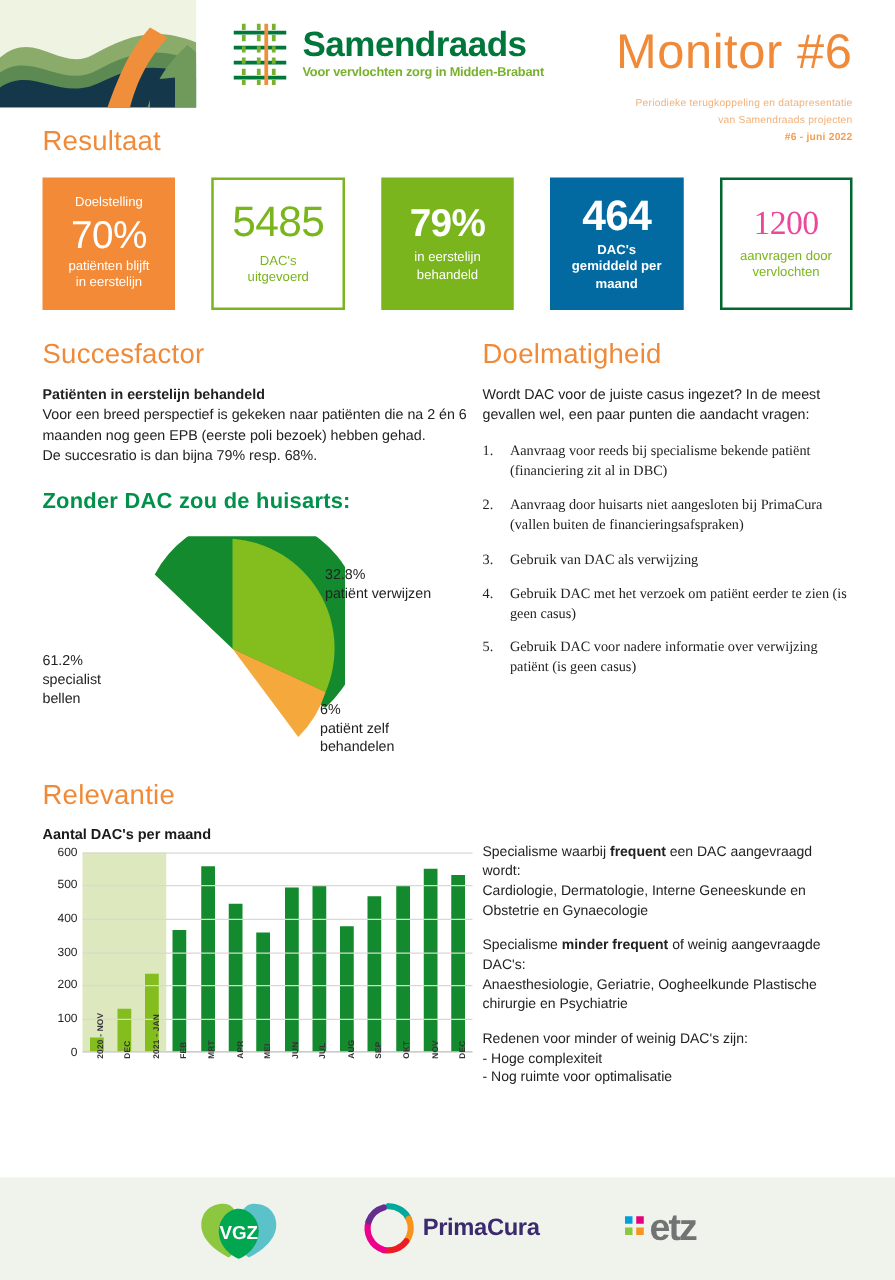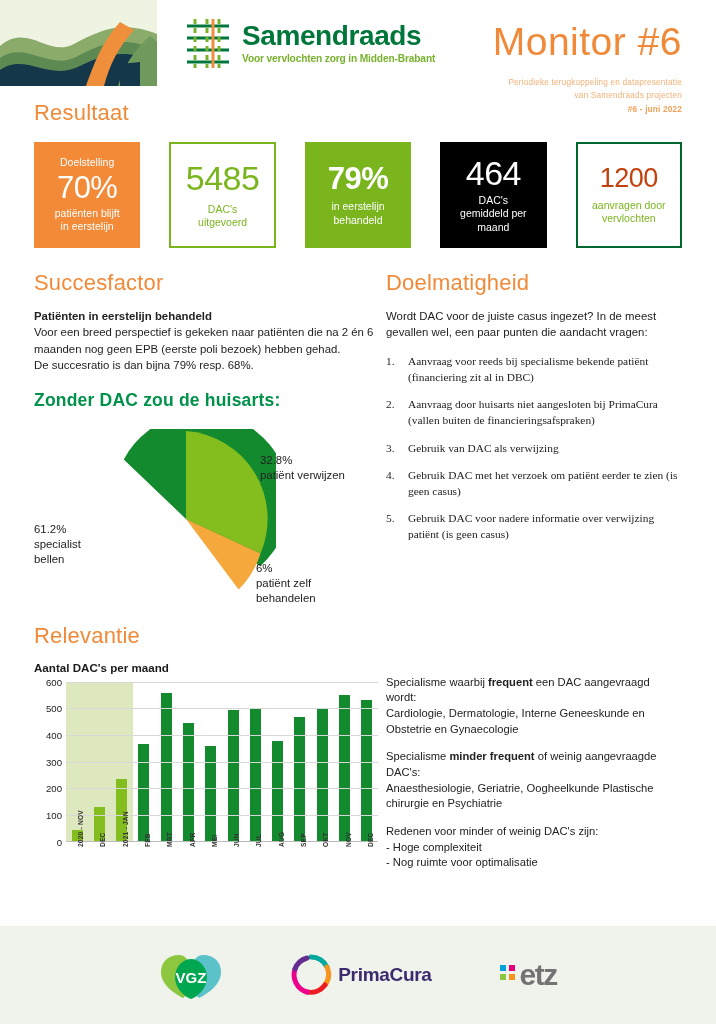--- a/index.html
+++ b/index.html
@@ -111,7 +111,7 @@
   .kpi.outline-lgreen .kpi-label { color: #7AB51D; }
   .kpi.lgreen { background: #7AB51D; color: #fff; }
   .kpi.lgreen .kpi-big { font-size: 31px; font-weight: bold; margin-bottom: 6px; }
-  .kpi.dgreen { background: #000000; color: #fff; }
+  .kpi.dgreen { background: #0369a1; color: #fff; font-weight: bold; }
   .kpi.dgreen .kpi-big { font-size: 34px; margin-bottom: 4px; }
   .kpi.outline-dgreen { background:#fff; border: 2px solid #00682E; }
   .kpi.outline-dgreen .kpi-big { font-size: 27px; color: #c2410c; margin-bottom: 7px; }

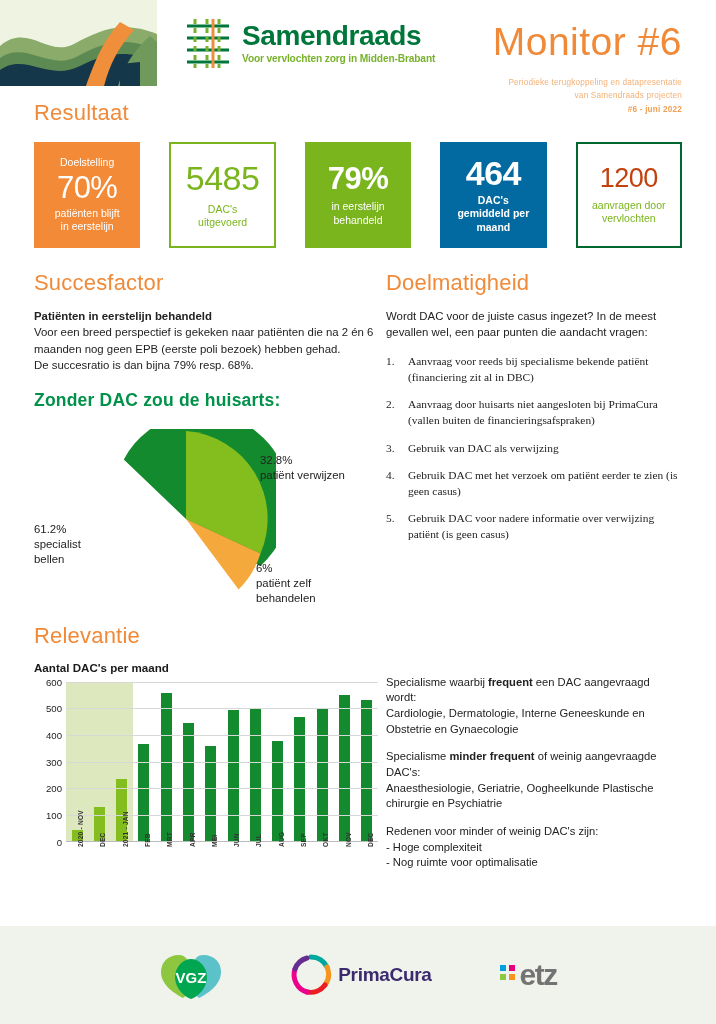--- a/index.html
+++ b/index.html
@@ -114,7 +114,7 @@
   .kpi.dgreen { background: #0369a1; color: #fff; font-weight: bold; }
   .kpi.dgreen .kpi-big { font-size: 34px; margin-bottom: 4px; }
   .kpi.outline-dgreen { background:#fff; border: 2px solid #00682E; }
-  .kpi.outline-dgreen .kpi-big { font-size: 27px; color: #c2410c; margin-bottom: 7px; }
+  .kpi.outline-dgreen .kpi-big { font-size: 27px; color: #ec4899; margin-bottom: 7px; font-family: Liberation Serif, serif; }
   .kpi.outline-dgreen .kpi-label { color: #7AB51D; }
 
   

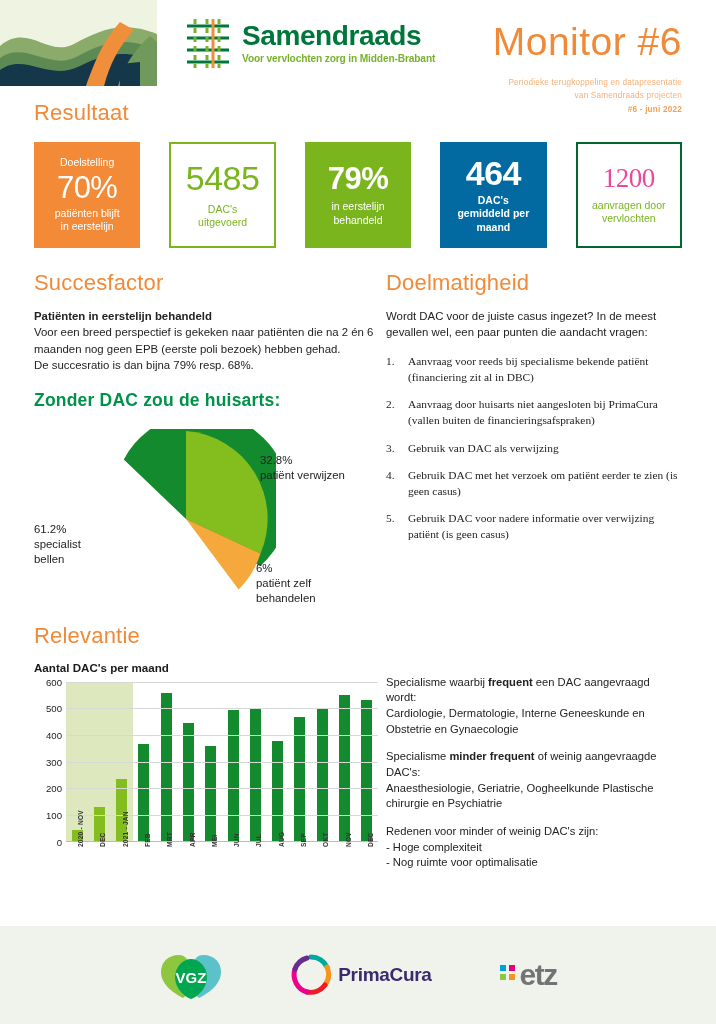--- a/index.html
+++ b/index.html
@@ -187,7 +187,7 @@
   
   .footer {
     position: absolute; left: 0; bottom: 0;
-    width: 716px; height: 98px;
+    width: 716px; height: 82px;
     background: #f0f2ec;
     display: flex; align-items: center; justify-content: center;
     gap: 66px;

